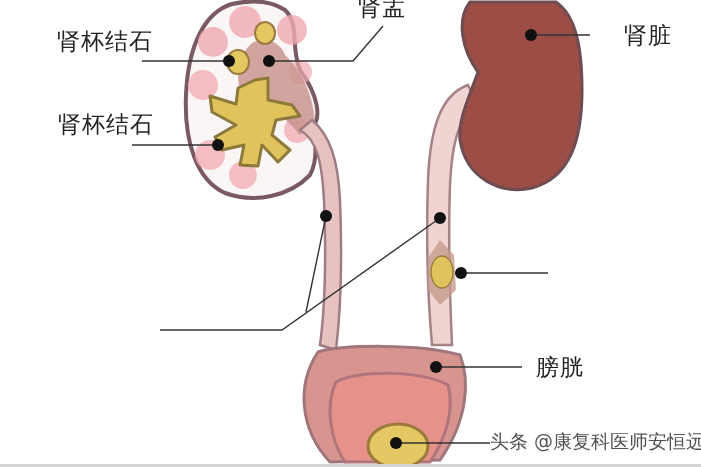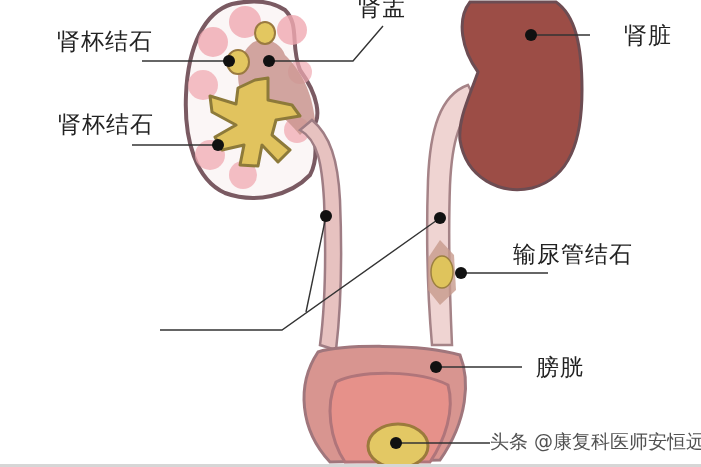--- a/index.html
+++ b/index.html
@@ -87,7 +87,6 @@
   <div class="label" style="left:358px; top:-4px;">肾盂</div>
   <div class="label" style="left:624px; top:24px;">肾脏</div>
   <div class="label" style="left:58px; top:113px;">肾杯结石</div>
-  <div class="label" style="left:513px; top:243px;">输尿管结石</div>
   <div class="label" style="left:536px; top:356px;">膀胱</div>
   <div class="watermark" style="left:490px; top:432px;">头条 @康复科医师安恒远</div>
 

